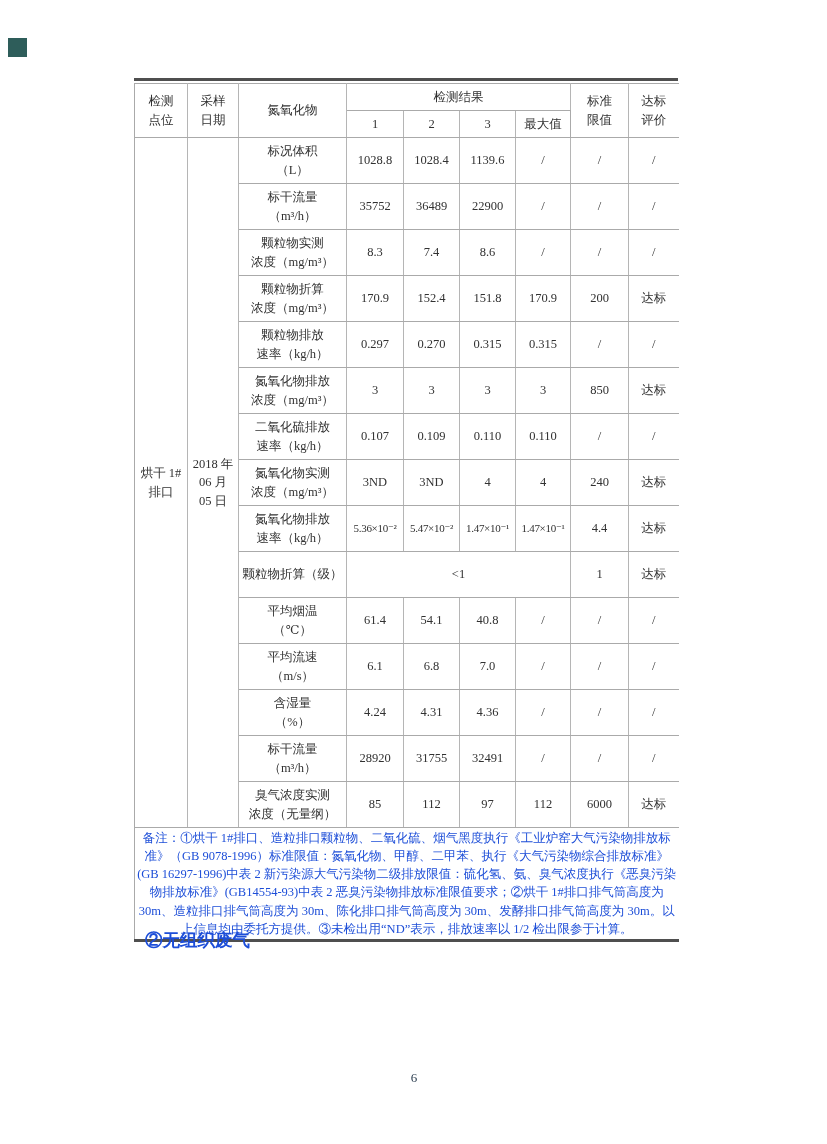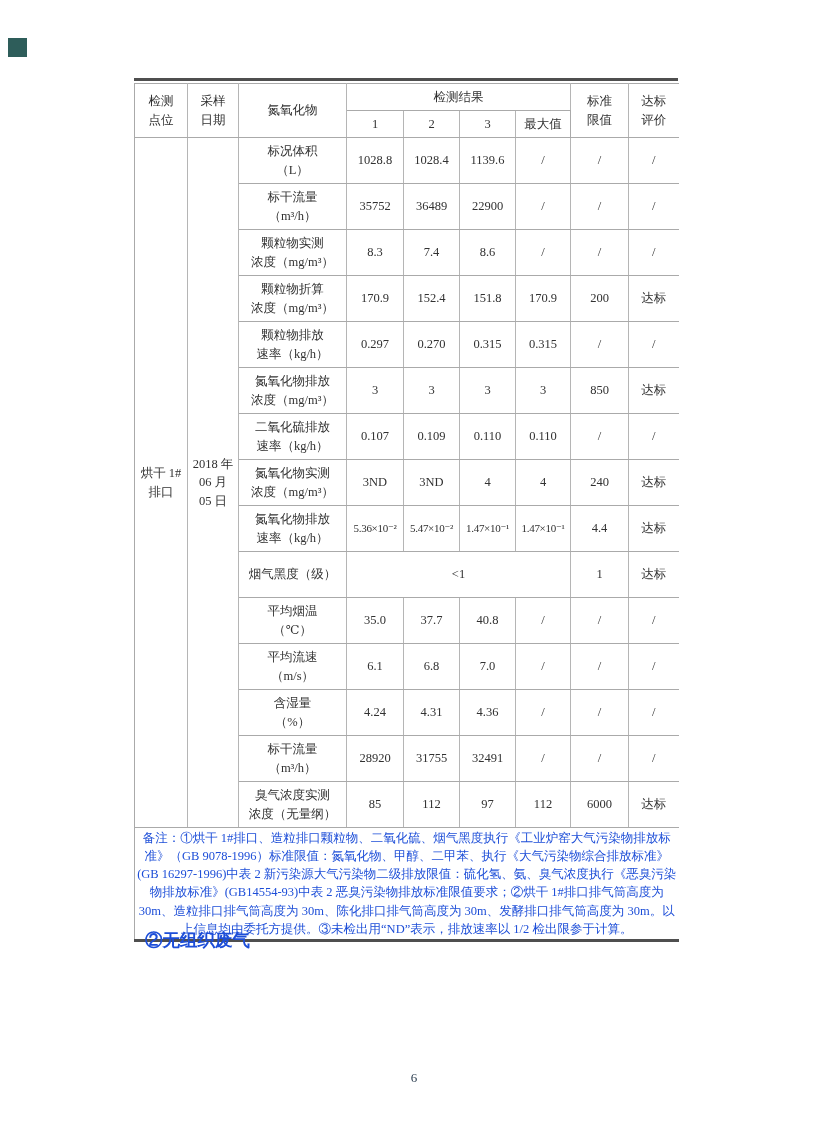--- a/index.html
+++ b/index.html
@@ -185,7 +185,7 @@
           <td class="lastcol">达标</td>
         </tr>
         <tr class="datarow">
-          <td>烟气黑度（级）</td>
+          <td>颗粒物折算（级）</td>
           <td colspan="4">&lt;1</td>
           <td>1</td>
           <td class="lastcol">达标</td>

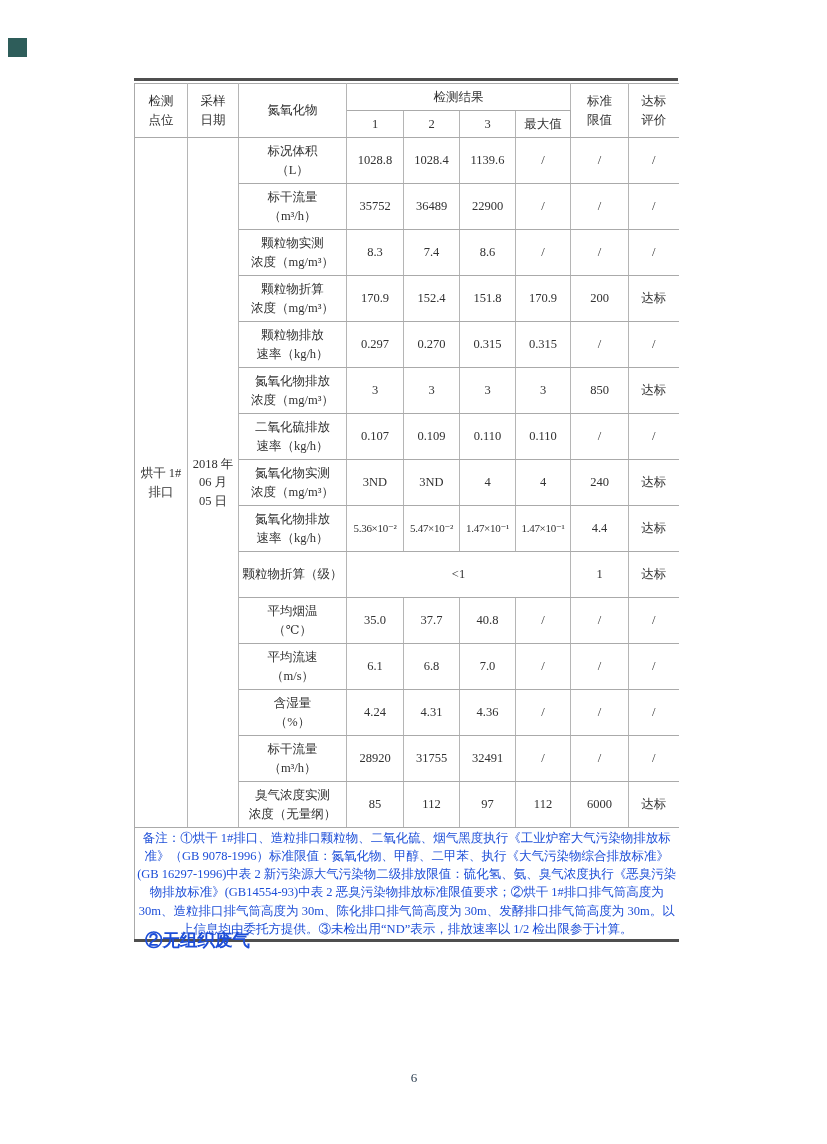--- a/index.html
+++ b/index.html
@@ -193,7 +193,7 @@
         <tr class="datarow">
           <td>平均烟温
 （℃）</td>
-          <td>35.0</td>
+          <td>61.4</td>
           <td>37.7</td>
           <td>40.8</td>
           <td>/</td>

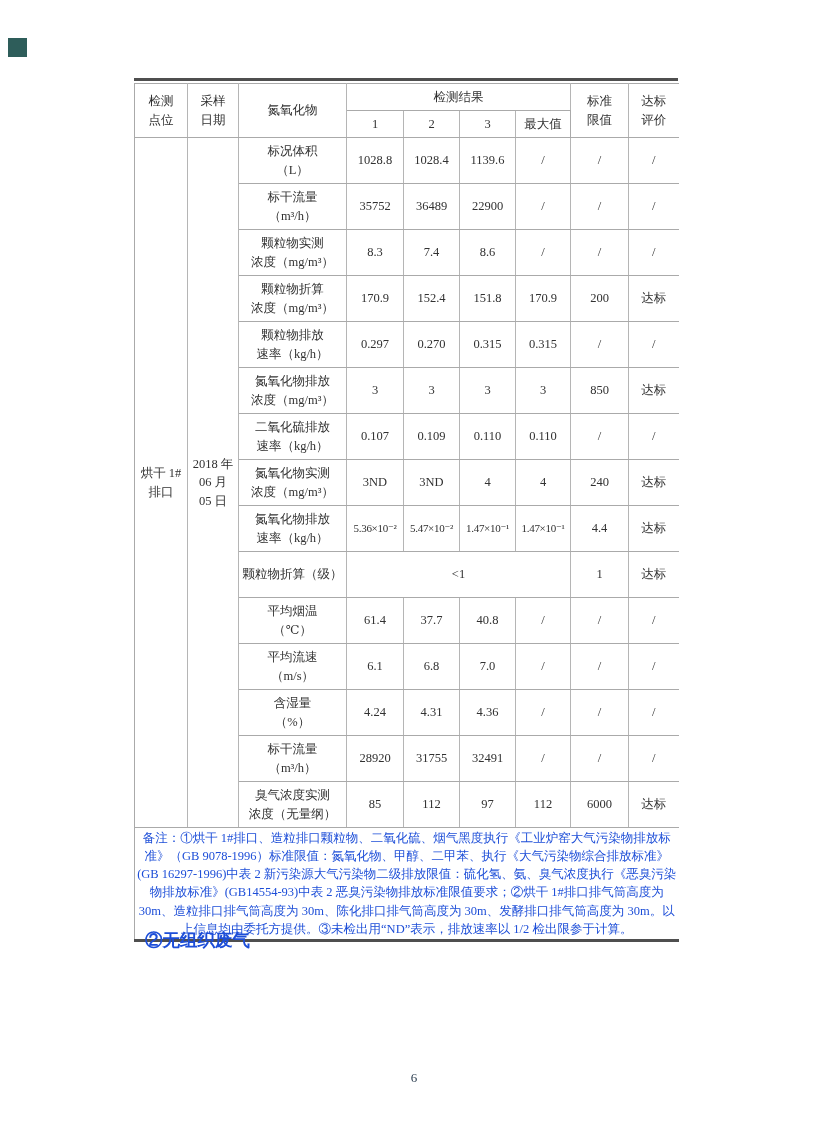--- a/index.html
+++ b/index.html
@@ -194,7 +194,7 @@
           <td>平均烟温
 （℃）</td>
           <td>61.4</td>
-          <td>37.7</td>
+          <td>54.1</td>
           <td>40.8</td>
           <td>/</td>
           <td>/</td>

